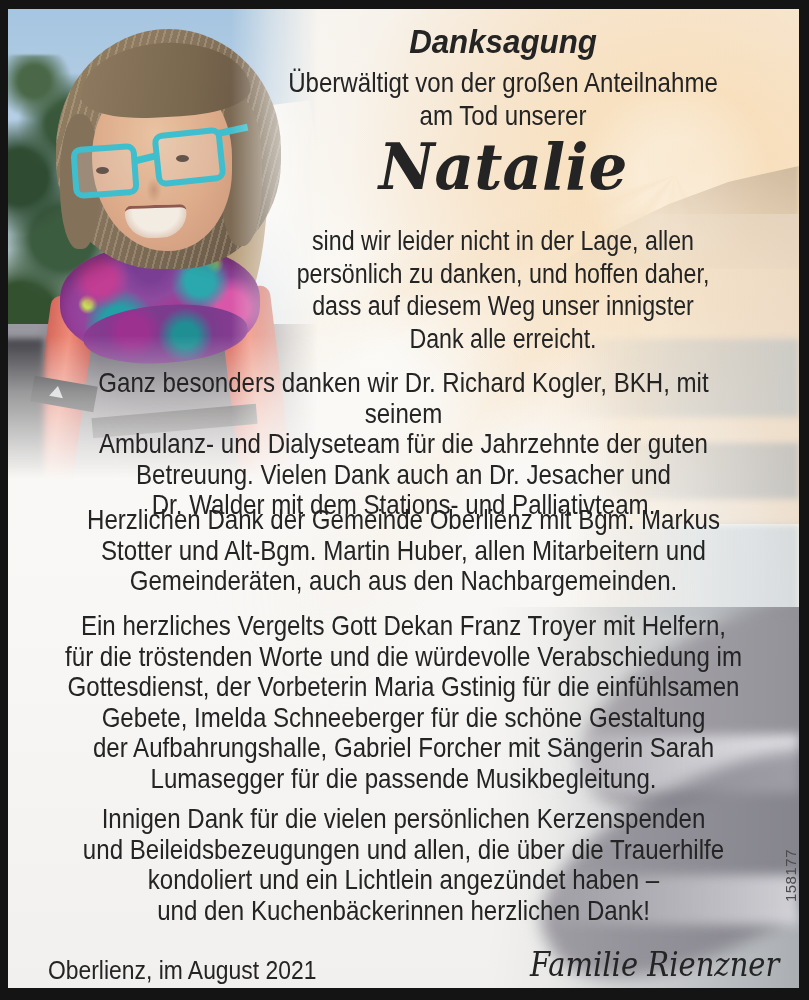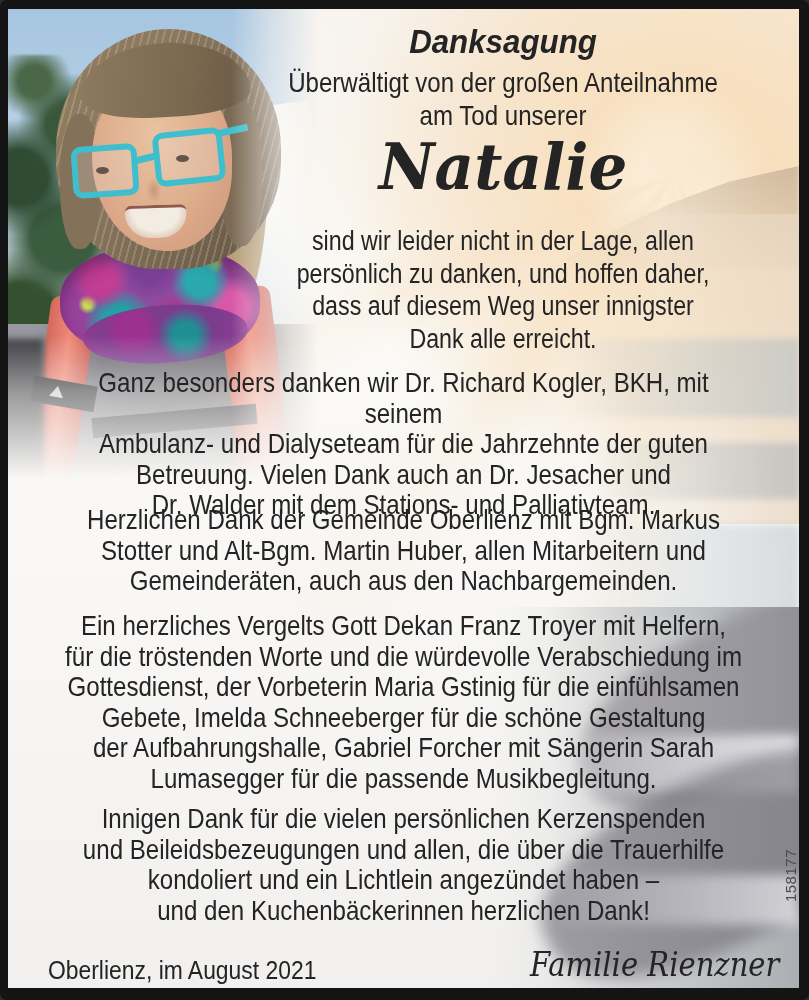--- a/index.html
+++ b/index.html
@@ -4,7 +4,7 @@
 <style>
   html,body{margin:0;padding:0;background:#2b2b2b;}
   .page{position:relative;width:809px;height:1000px;background:#141414;overflow:hidden;
-        font-family:"Liberation Sans",sans-serif;color:#242424;border-radius:7px;}
+        font-family:"Liberation Sans",sans-serif;color:#242424;}
   .inner{position:absolute;left:8px;top:9px;width:791px;height:979px;background:#faf9f6;overflow:hidden;}
   .abs{position:absolute;}
 

